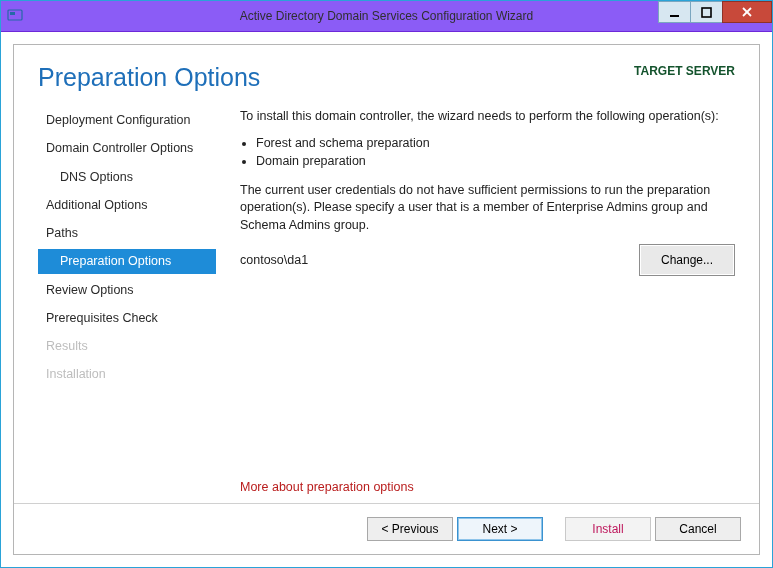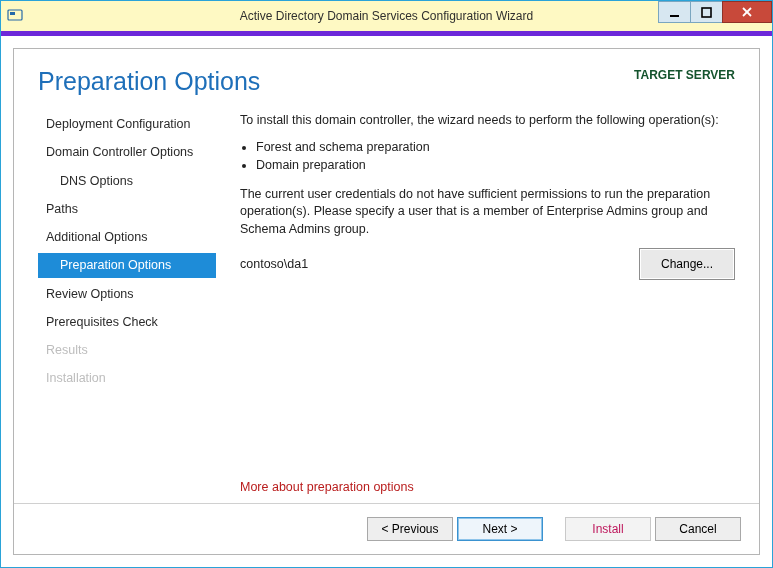--- a/index.html
+++ b/index.html
@@ -21,8 +21,8 @@
   
   .titlebar {
     height: 30px;
-    background: #fef9c3;
-    border-bottom: 5px solid #6d28d9;
+    background: #8b5cf6;
+    border-bottom: 1px solid #6d28d9;
     display: flex;
     align-items: center;
     position: relative;

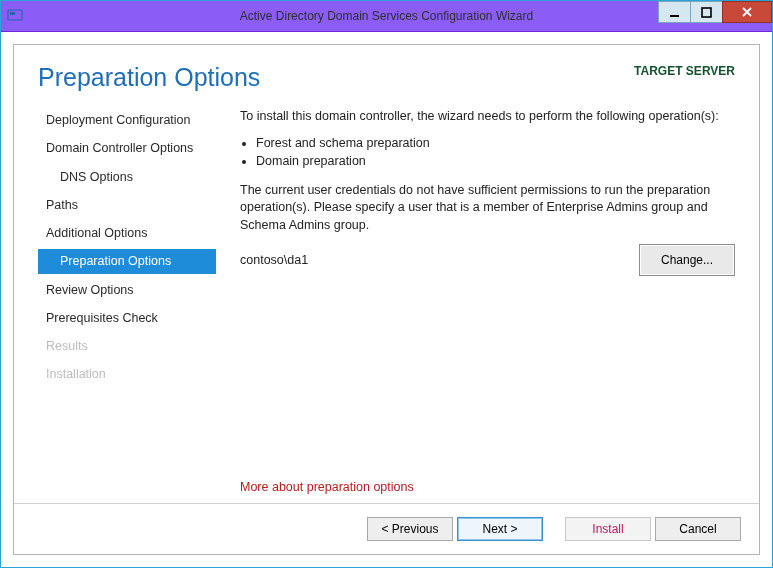--- a/index.html
+++ b/index.html
@@ -238,8 +238,8 @@
         <div class="step">Deployment Configuration</div>
         <div class="step">Domain Controller Options</div>
         <div class="step sub">DNS Options</div>
+        <div class="step">Additional Options</div>
         <div class="step">Paths</div>
-        <div class="step">Additional Options</div>
         <div class="step sub sel">Preparation Options</div>
         <div class="step">Review Options</div>
         <div class="step">Prerequisites Check</div>

